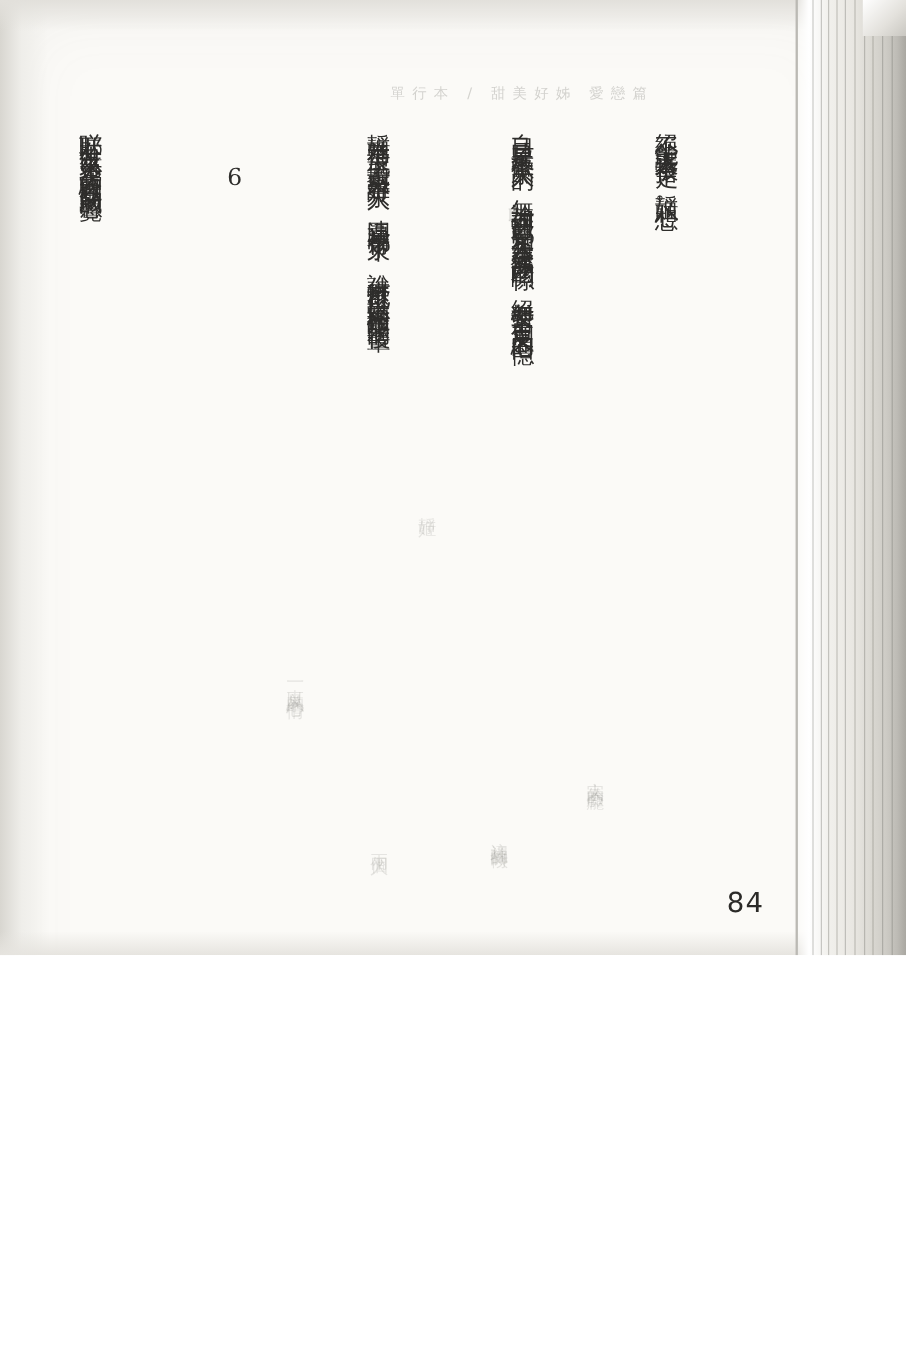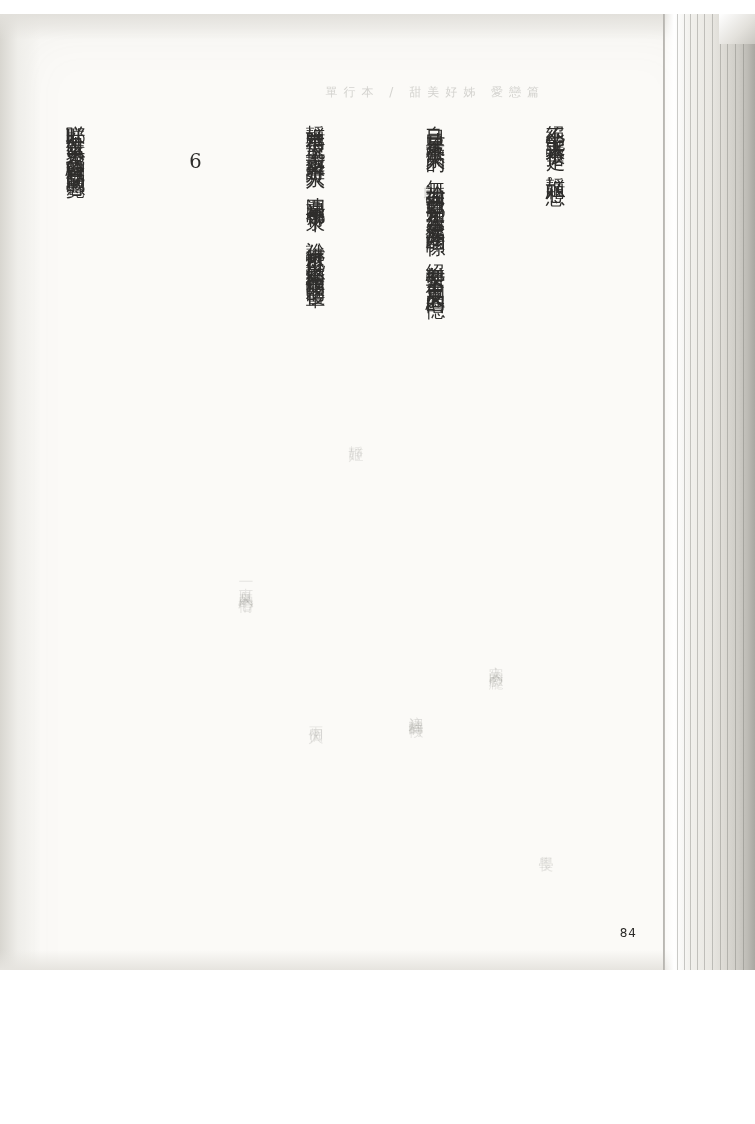--- a/index.html
+++ b/index.html
@@ -10,11 +10,10 @@
   #page {
     position: relative;
     width: 755px;
-    height: 956px;
+    height: 796px;
     background: #f7f6f3;
     overflow: hidden;
     font-family: "DejaVu Serif", "Liberation Serif", serif;
-    margin-top: 14px;
   }
 
   

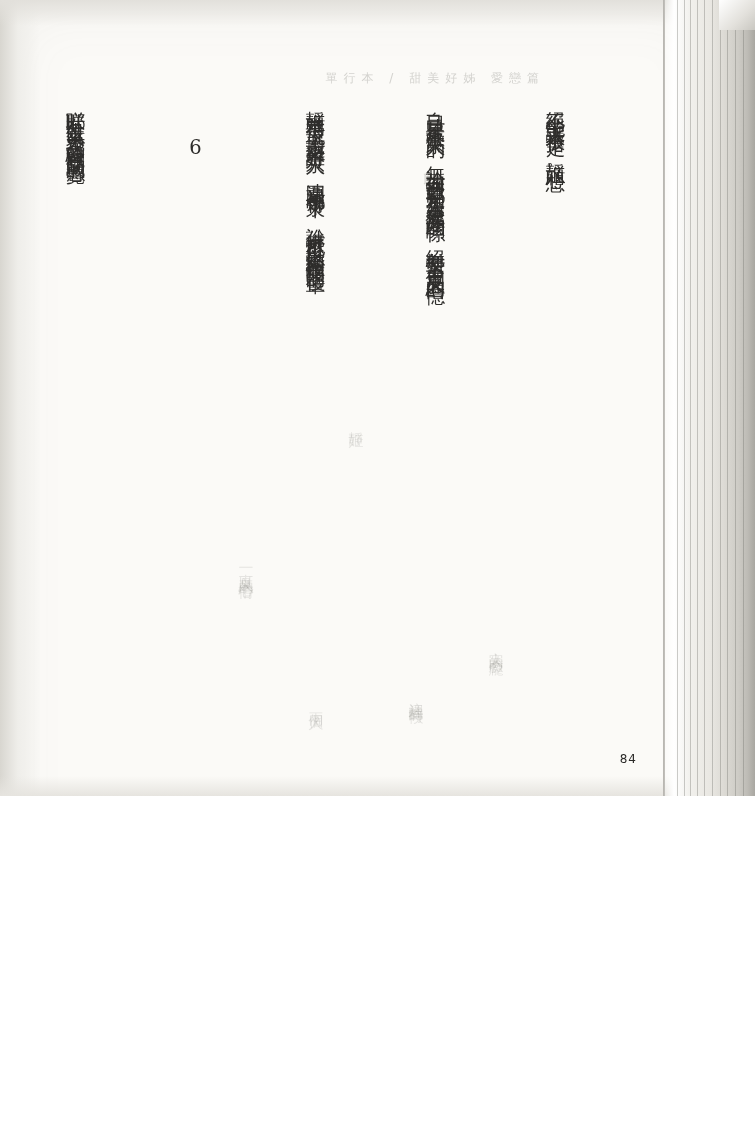--- a/index.html
+++ b/index.html
@@ -128,7 +128,7 @@
     position: absolute;
     right: 118px;
     bottom: 30px;
-    font-size: 12px;
+    font-size: 23px;
     color: #2b2a28;
     font-family: "DejaVu Sans", "Liberation Sans", sans-serif;
     letter-spacing: 1px;

